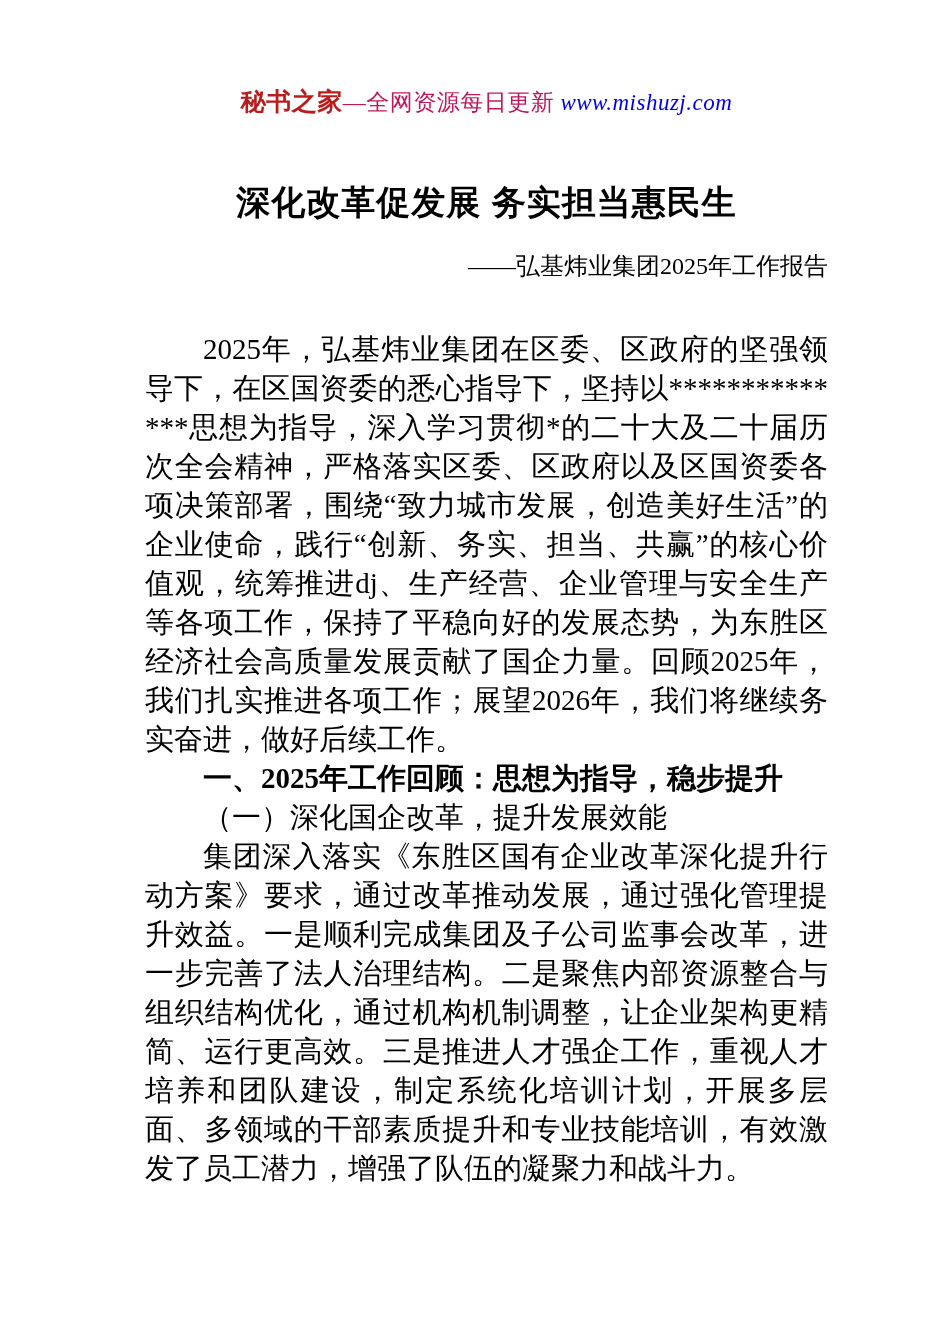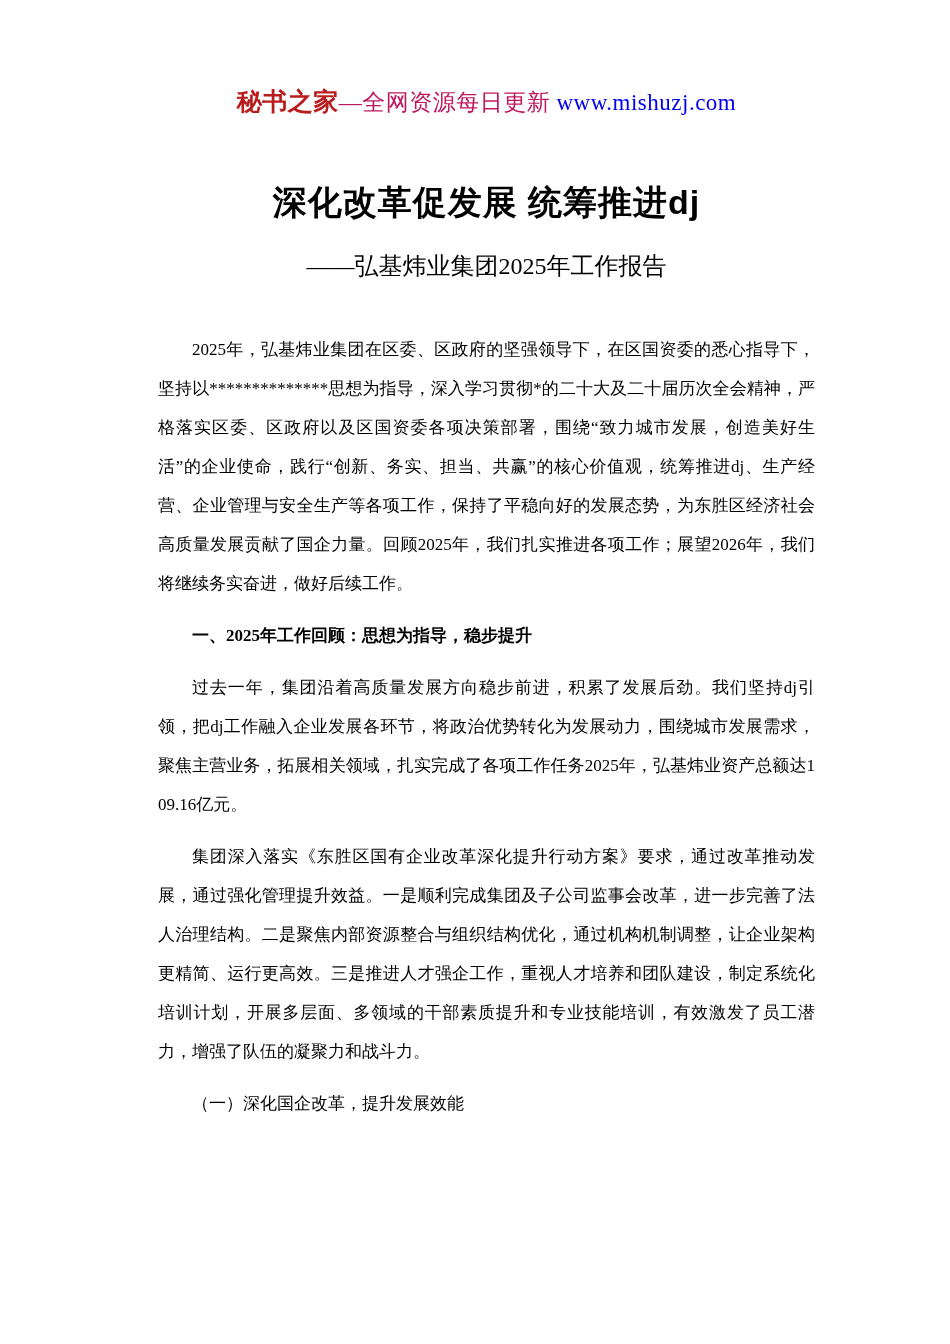--- a/index.html
+++ b/index.html
@@ -40,6 +40,7 @@
   .site-url {
     color: #0000ee;
     font-size: 23px;
+    font-style: italic;
   }
   .doc-title {
     text-align: center;

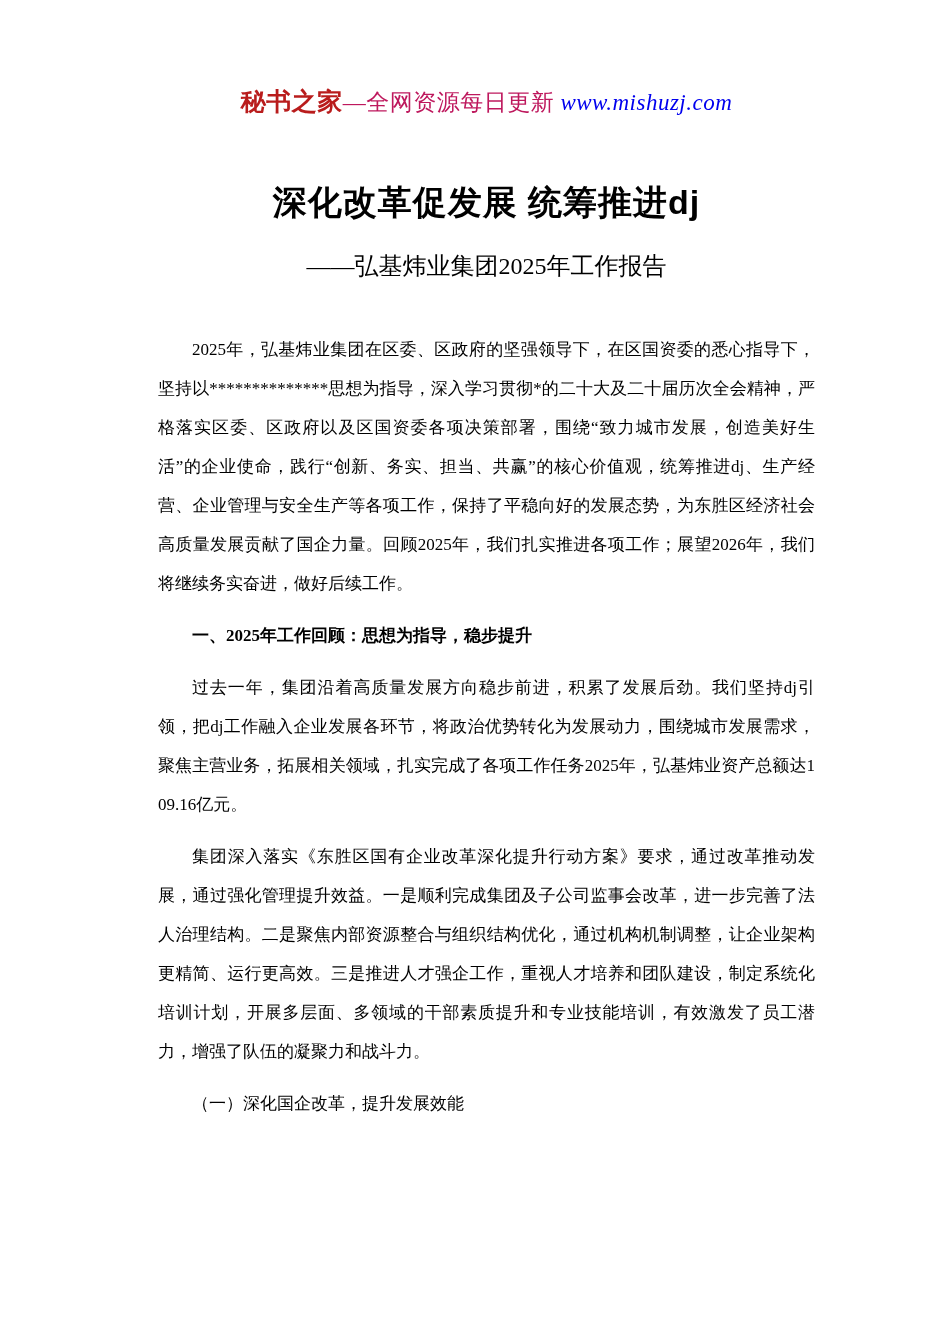--- a/index.html
+++ b/index.html
@@ -77,7 +77,7 @@
     <span class="brand">秘书之家</span><span class="tagline">—全网资源每日更新 </span><span class="site-url">www.mishuzj.com</span>
   </div>
 
-  <h1 class="doc-title">深化改革促发展 统筹推进dj</h1>
+  <h1 class="doc-title">深化改革促发展 务实担当惠民生</h1>
 
   <h2 class="doc-subtitle">——弘基炜业集团2025年工作报告</h2>
 

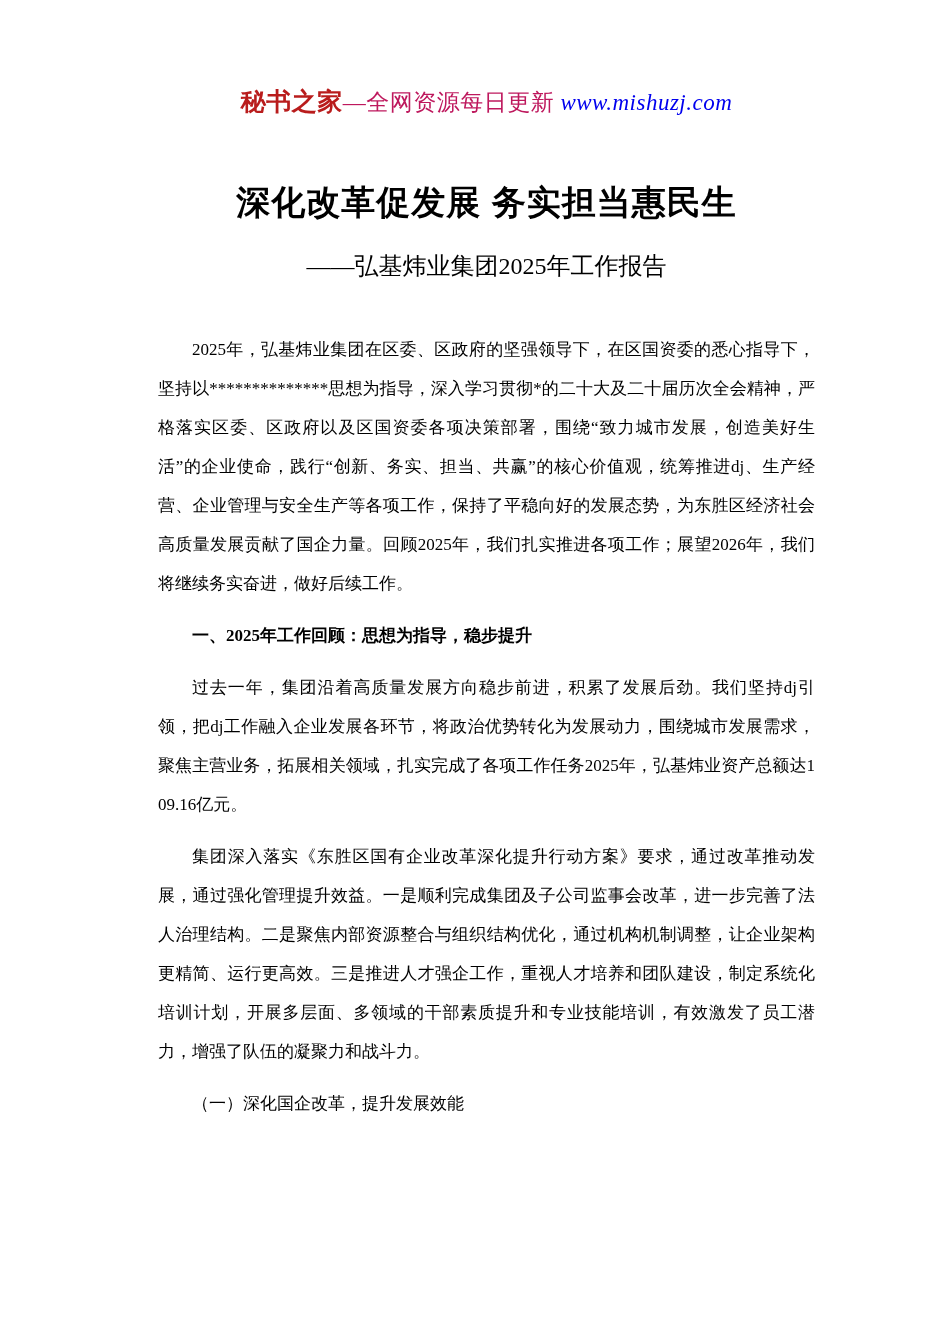--- a/index.html
+++ b/index.html
@@ -51,7 +51,7 @@
     margin: 0 0 24px 0;
   }
   .doc-subtitle {
-    text-align: center;
+    text-align: right;
     font-size: 24px;
     font-weight: normal;
     margin: 0 0 48px 0;

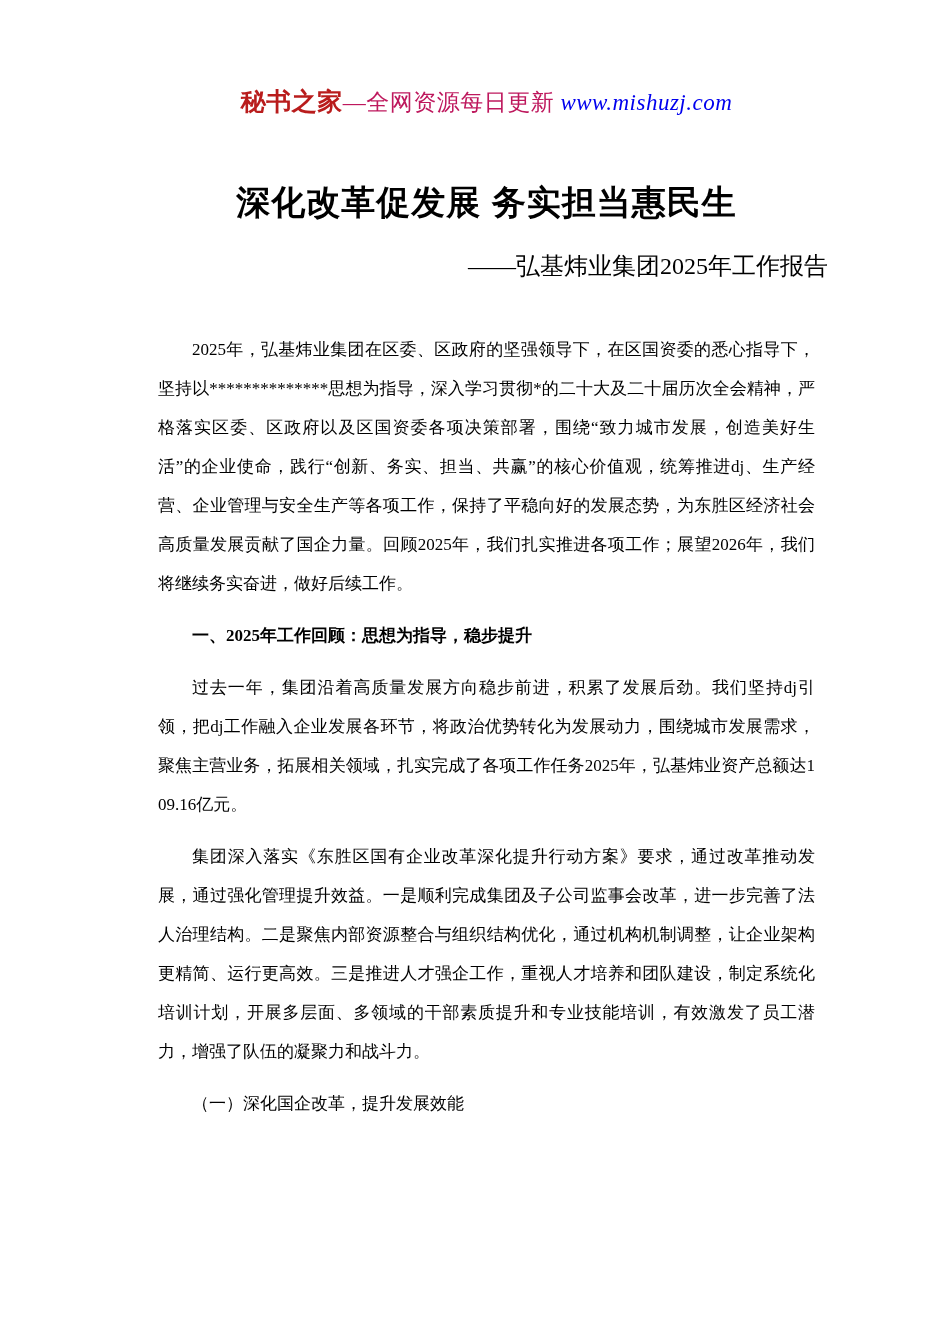--- a/index.html
+++ b/index.html
@@ -57,11 +57,11 @@
     margin: 0 0 48px 0;
   }
   .body-text p {
-    font-size: 17px;
+    font-size: 29px;
     line-height: 39px;
     text-align: justify;
     text-indent: 2em;
-    margin: 13px;
+    margin: 0;
     word-break: break-all;
   }
   .body-text p.bold {

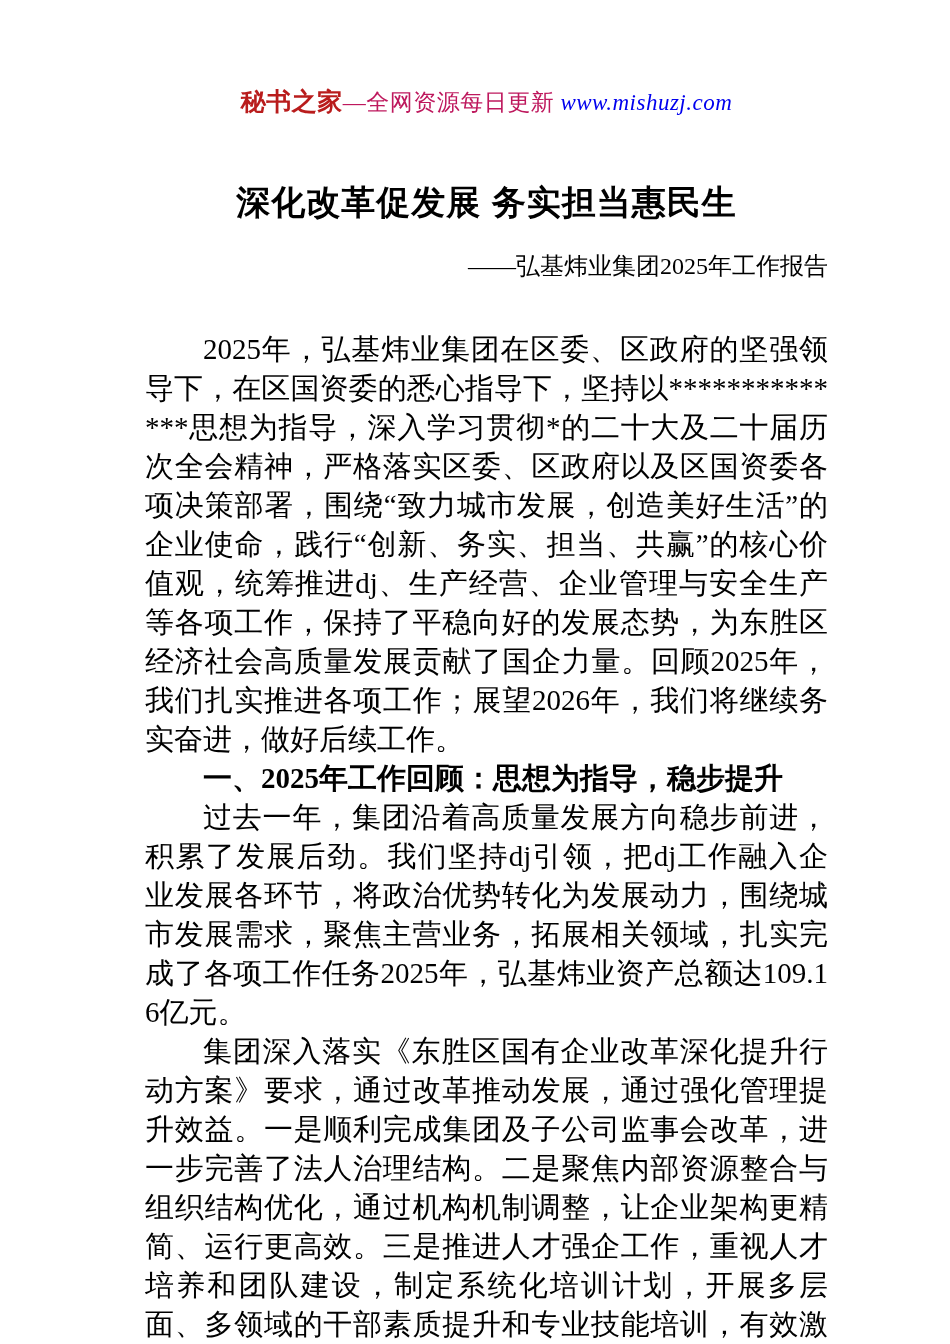--- a/index.html
+++ b/index.html
@@ -84,7 +84,6 @@
   <div class="body-text">
     <p>2025年，弘基炜业集团在区委、区政府的坚强领导下，在区国资委的悉心指导下，坚持以**************思想为指导，深入学习贯彻*的二十大及二十届历次全会精神，严格落实区委、区政府以及区国资委各项决策部署，围绕“致力城市发展，创造美好生活”的企业使命，践行“创新、务实、担当、共赢”的核心价值观，统筹推进dj、生产经营、企业管理与安全生产等各项工作，保持了平稳向好的发展态势，为东胜区经济社会高质量发展贡献了国企力量。回顾2025年，我们扎实推进各项工作；展望2026年，我们将继续务实奋进，做好后续工作。</p>
     <p class="bold">一、2025年工作回顾：思想为指导，稳步提升</p>
-    <p>过去一年，集团沿着高质量发展方向稳步前进，积累了发展后劲。我们坚持dj引领，把dj工作融入企业发展各环节，将政治优势转化为发展动力，围绕城市发展需求，聚焦主营业务，拓展相关领域，扎实完成了各项工作任务2025年，弘基炜业资产总额达109.16亿元。</p>
     <p>集团深入落实《东胜区国有企业改革深化提升行动方案》要求，通过改革推动发展，通过强化管理提升效益。一是顺利完成集团及子公司监事会改革，进一步完善了法人治理结构。二是聚焦内部资源整合与组织结构优化，通过机构机制调整，让企业架构更精简、运行更高效。三是推进人才强企工作，重视人才培养和团队建设，制定系统化培训计划，开展多层面、多领域的干部素质提升和专业技能培训，有效激发了员工潜力，增强了队伍的凝聚力和战斗力。</p>
     <p>（一）深化国企改革，提升发展效能</p>
   </div>

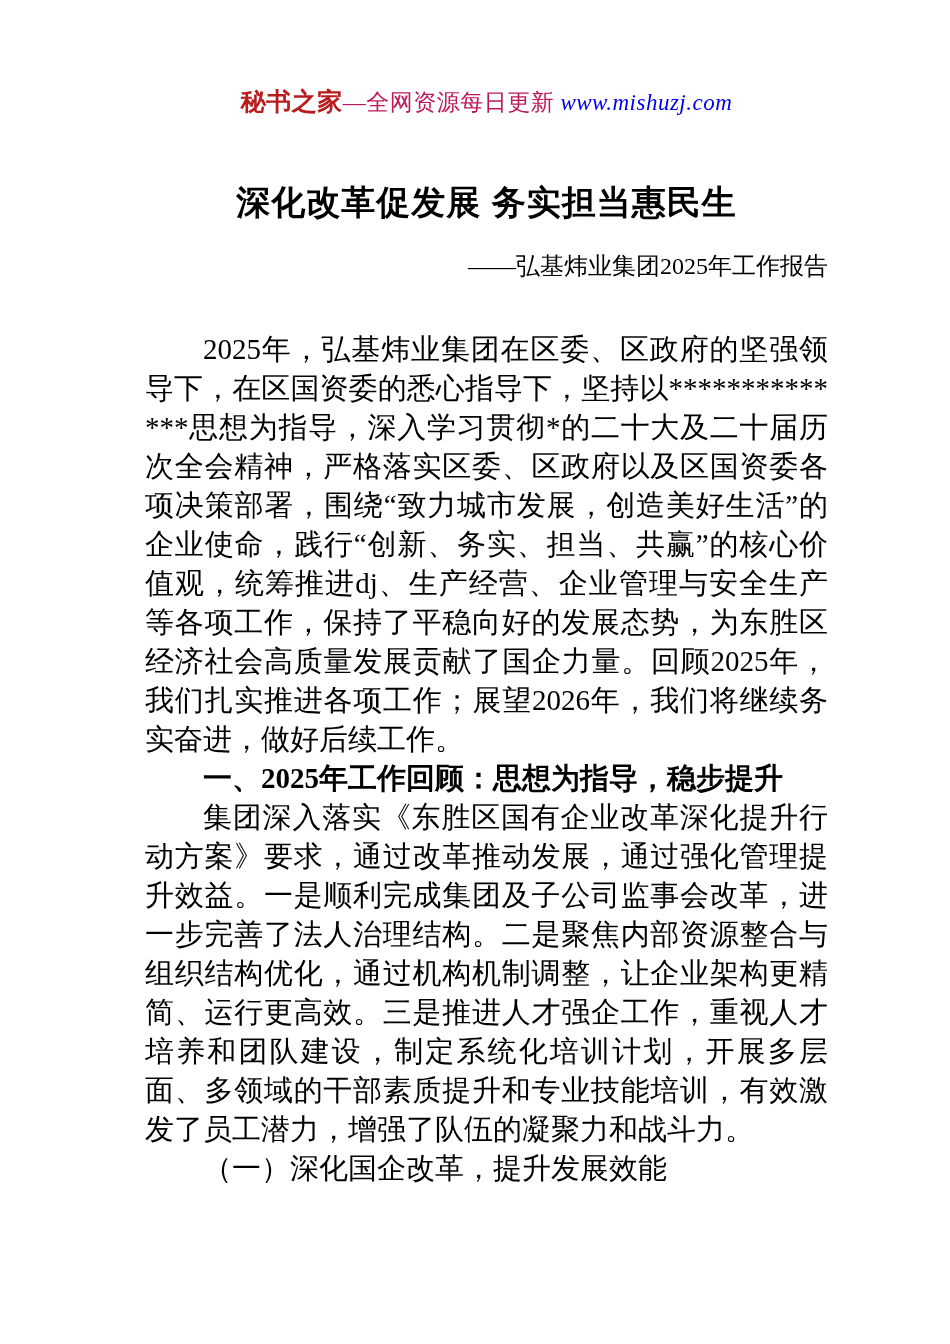--- a/index.html
+++ b/index.html
@@ -84,8 +84,8 @@
   <div class="body-text">
     <p>2025年，弘基炜业集团在区委、区政府的坚强领导下，在区国资委的悉心指导下，坚持以**************思想为指导，深入学习贯彻*的二十大及二十届历次全会精神，严格落实区委、区政府以及区国资委各项决策部署，围绕“致力城市发展，创造美好生活”的企业使命，践行“创新、务实、担当、共赢”的核心价值观，统筹推进dj、生产经营、企业管理与安全生产等各项工作，保持了平稳向好的发展态势，为东胜区经济社会高质量发展贡献了国企力量。回顾2025年，我们扎实推进各项工作；展望2026年，我们将继续务实奋进，做好后续工作。</p>
     <p class="bold">一、2025年工作回顾：思想为指导，稳步提升</p>
+    <p>（一）深化国企改革，提升发展效能</p>
     <p>集团深入落实《东胜区国有企业改革深化提升行动方案》要求，通过改革推动发展，通过强化管理提升效益。一是顺利完成集团及子公司监事会改革，进一步完善了法人治理结构。二是聚焦内部资源整合与组织结构优化，通过机构机制调整，让企业架构更精简、运行更高效。三是推进人才强企工作，重视人才培养和团队建设，制定系统化培训计划，开展多层面、多领域的干部素质提升和专业技能培训，有效激发了员工潜力，增强了队伍的凝聚力和战斗力。</p>
-    <p>（一）深化国企改革，提升发展效能</p>
   </div>
 
 </div>

